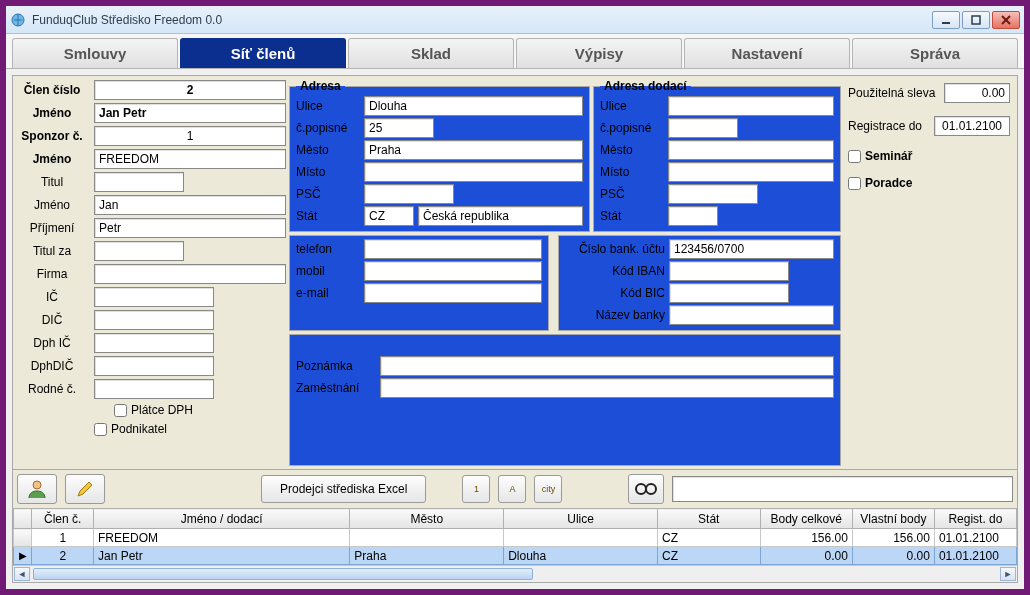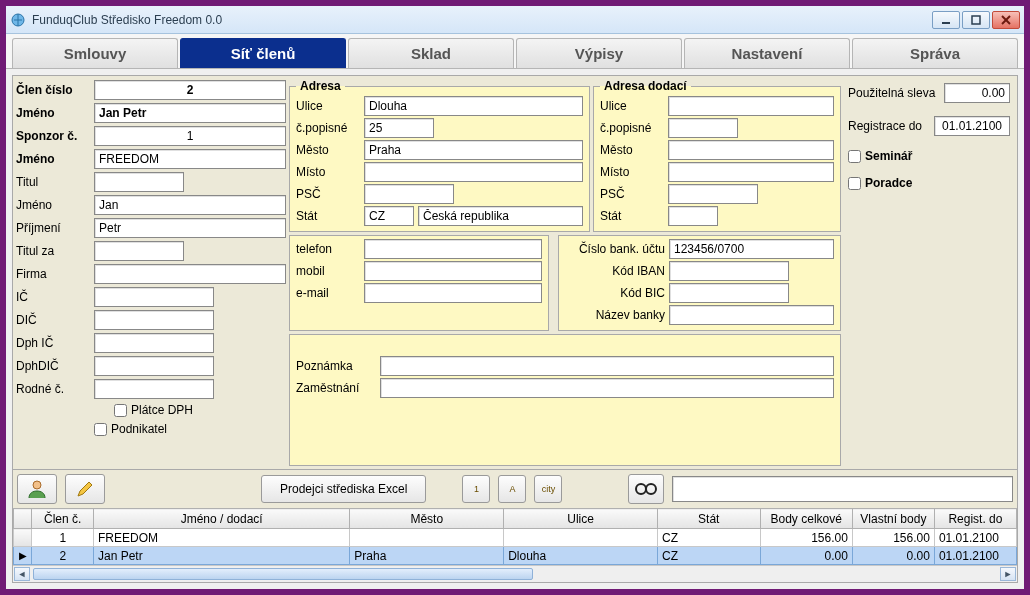--- a/index.html
+++ b/index.html
@@ -84,7 +84,7 @@
   .col-mid { flex:1; display:flex; flex-direction:column; gap:3px;}
   .col-right { width: 170px; display:flex; flex-direction:column; gap:9px; padding:2px 4px;}
   .row { display:flex; align-items:center; height:22px; gap:6px; }
-  .row .lbl { width: 72px; }
+  .row .lbl { width: 72px; text-align: center; }
   .col-left .row .lbl { font-weight: bold; }
   .col-left .row:nth-child(n+5) .lbl { font-weight: normal; }
   .fld {

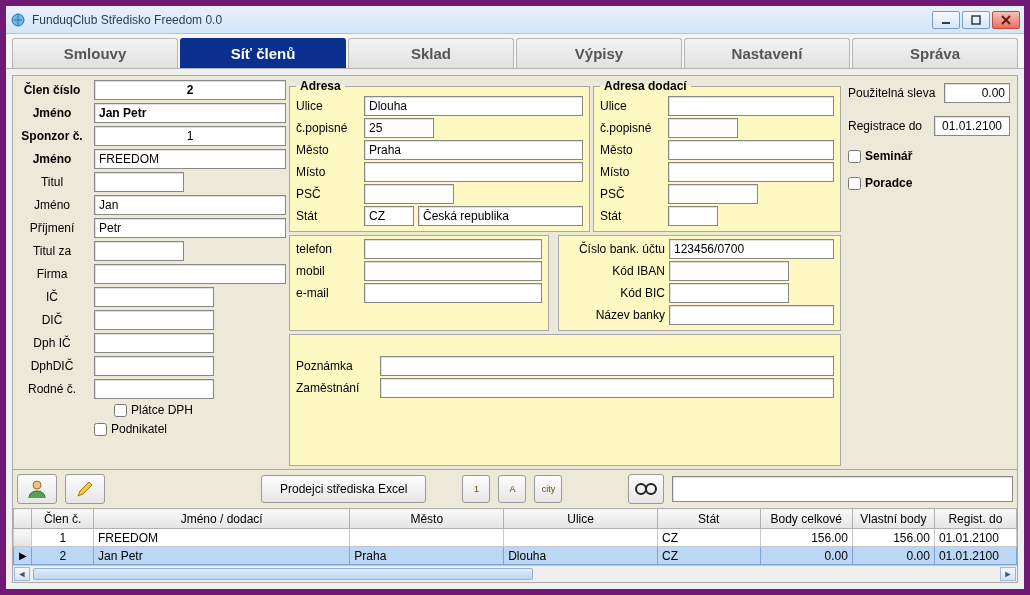--- a/index.html
+++ b/index.html
@@ -100,7 +100,7 @@
   .fld.bold { font-weight: bold; }
   fieldset.group {
     border: 1px solid #a9a9a9;
-    background: #fef9c3;
+    background: #1d4ed8;
     margin: 0;
     padding: 2px 6px 4px 6px;
   }

